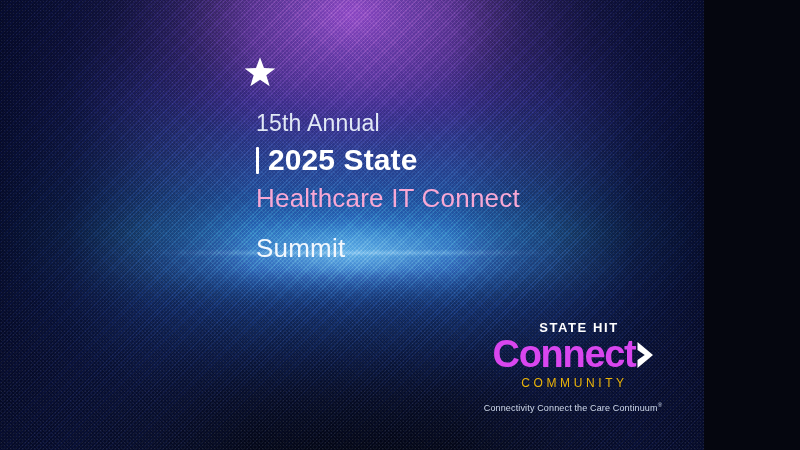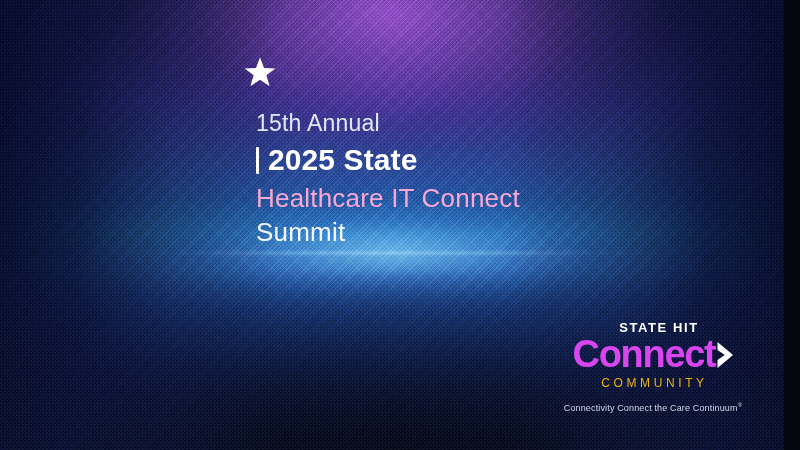--- a/index.html
+++ b/index.html
@@ -14,7 +14,7 @@
 
   .stage {
     position: relative;
-    width: 784px;
+    width: 704px;
     height: 450px;
     overflow: hidden;
     background: #0a0e2a;

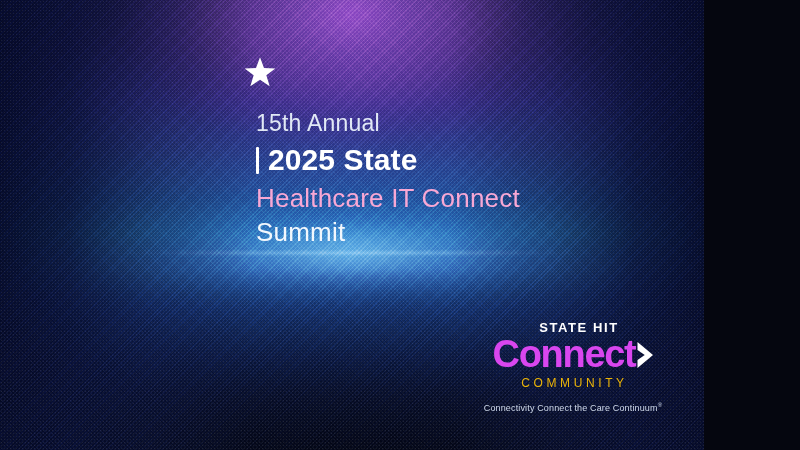--- a/index.html
+++ b/index.html
@@ -218,6 +218,7 @@
     font-weight: 300;
     letter-spacing: 0.2px;
     color: #f2f7fd;
+    margin-top: 16px;
   }
 
   

